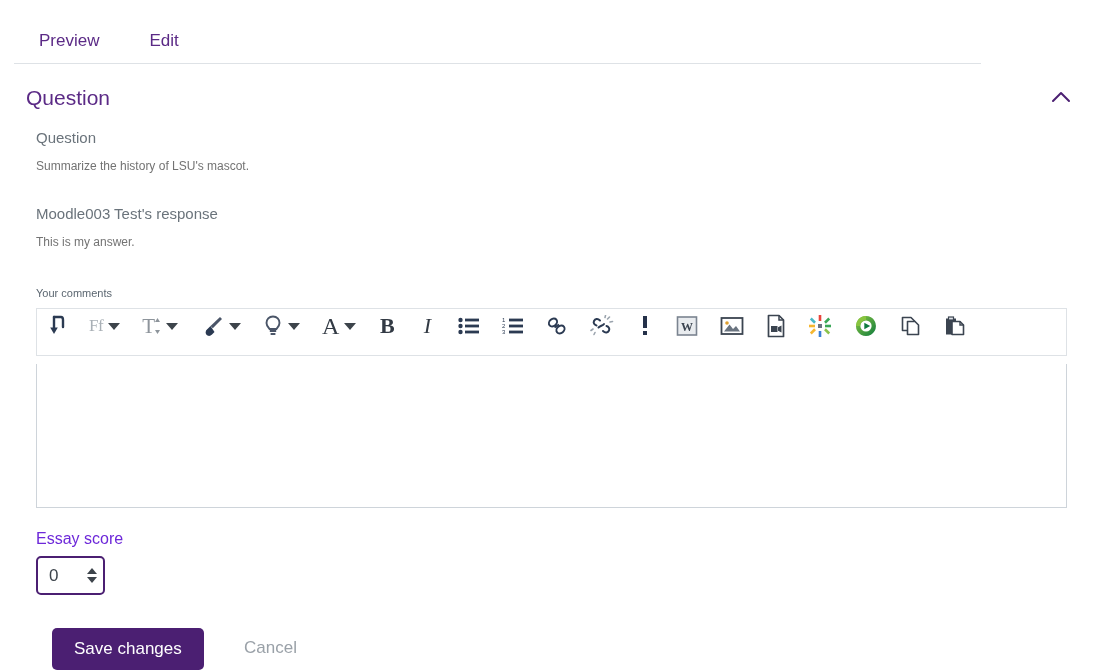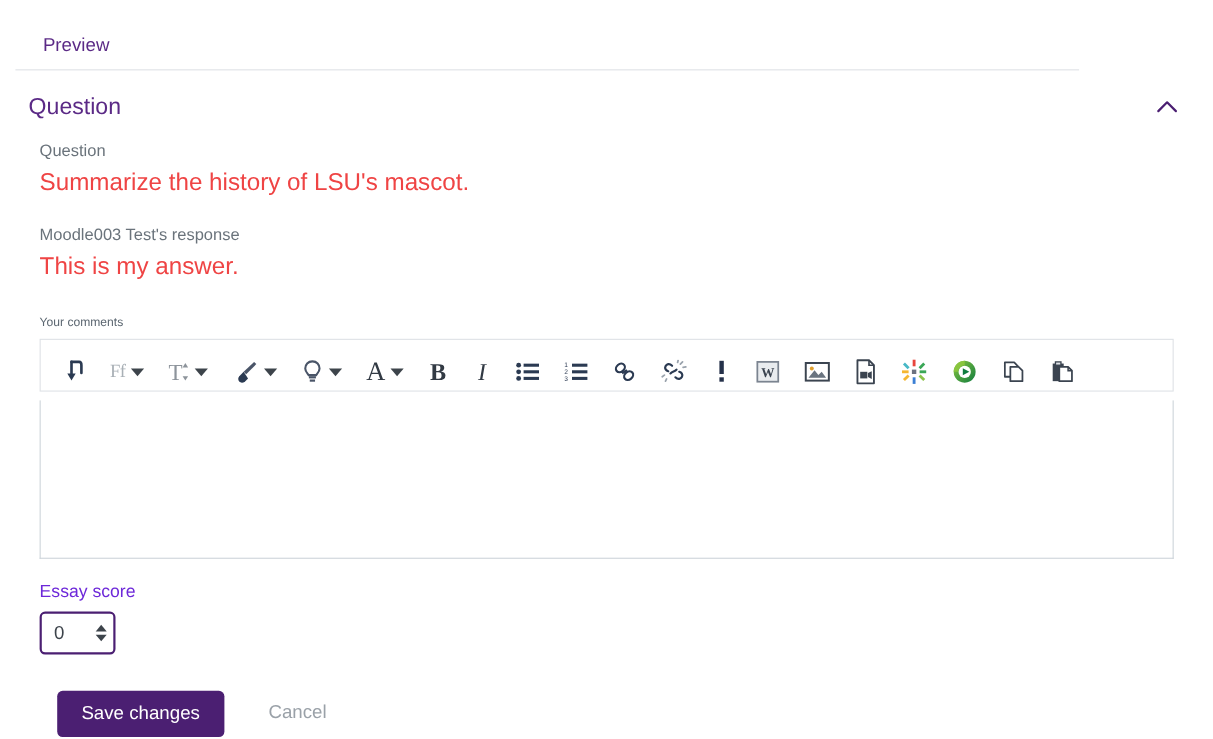--- a/index.html
+++ b/index.html
@@ -293,6 +293,9 @@
     <div class="tab">
       <span>Preview</span>
     </div>
+    <div class="tab">
+      <span>Edit</span>
+    </div>
   </div>
 </div>
 

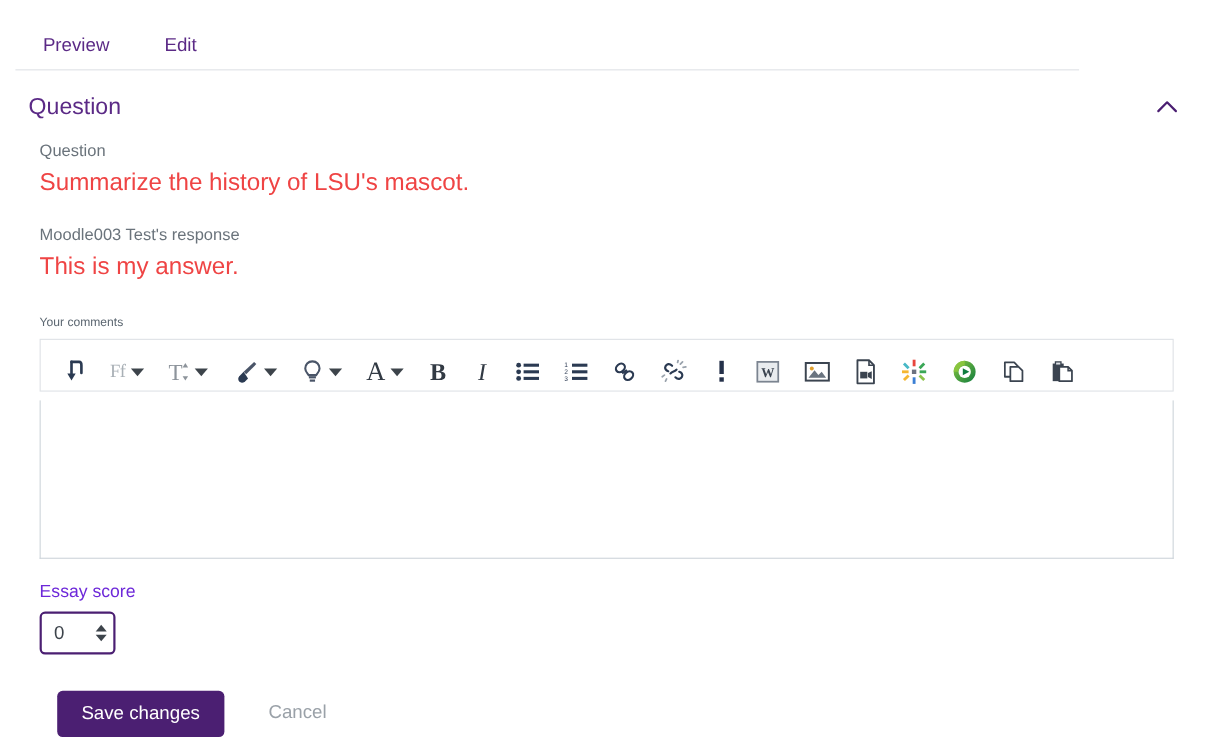--- a/index.html
+++ b/index.html
@@ -113,8 +113,8 @@
   .qtext {
     position: absolute;
     left: 36px;
-    font-size: 22px;
-    color: #ef4444;
+    font-size: 12px;
+    color: #737373;
     line-height: 24px;
   }
   #question-label   { top: 128px; }

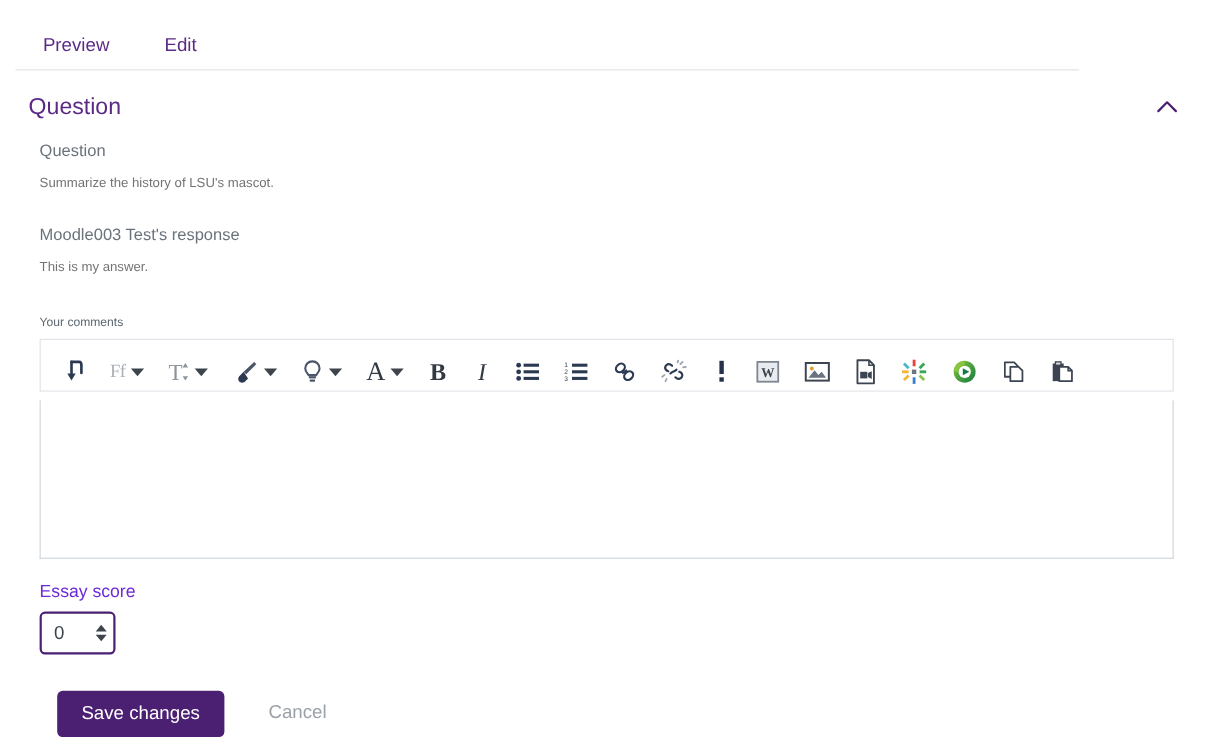--- a/index.html
+++ b/index.html
@@ -136,8 +136,8 @@
     background: #ffffff;
     height: 48px;
     display: flex;
-    align-items: flex-end;
-    padding-left: 19px;
+    align-items: flex-start;
+    padding-left: 8px;
     box-sizing: border-box;
   }
   .tb-item {

